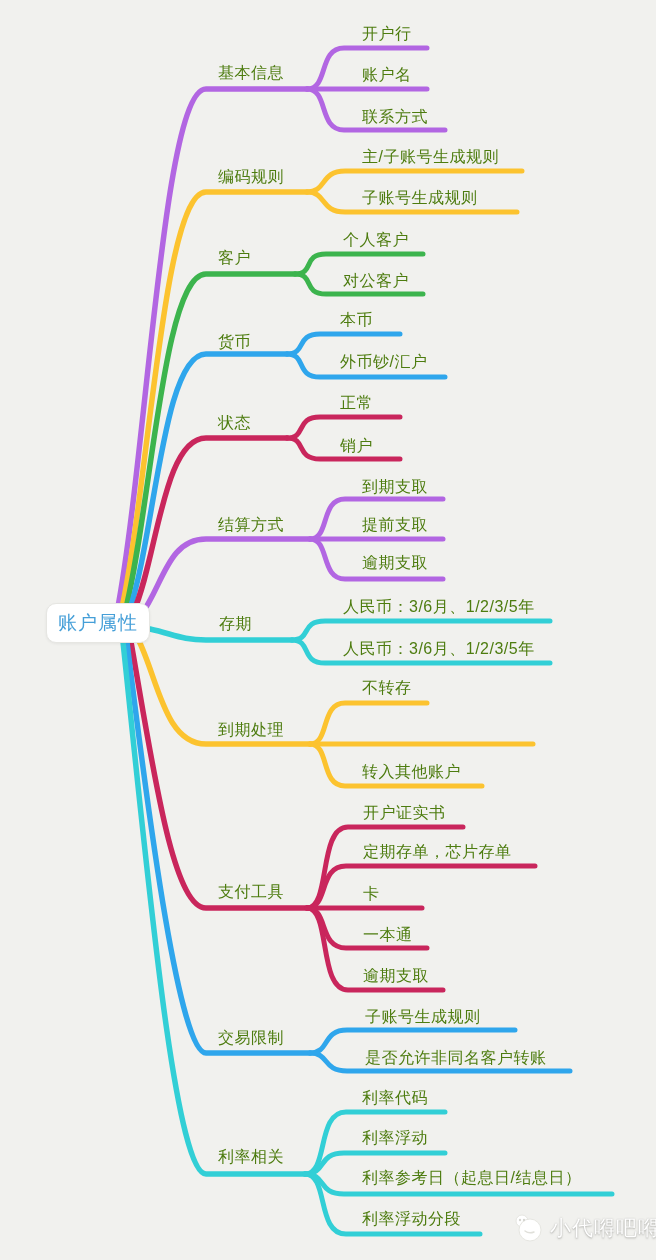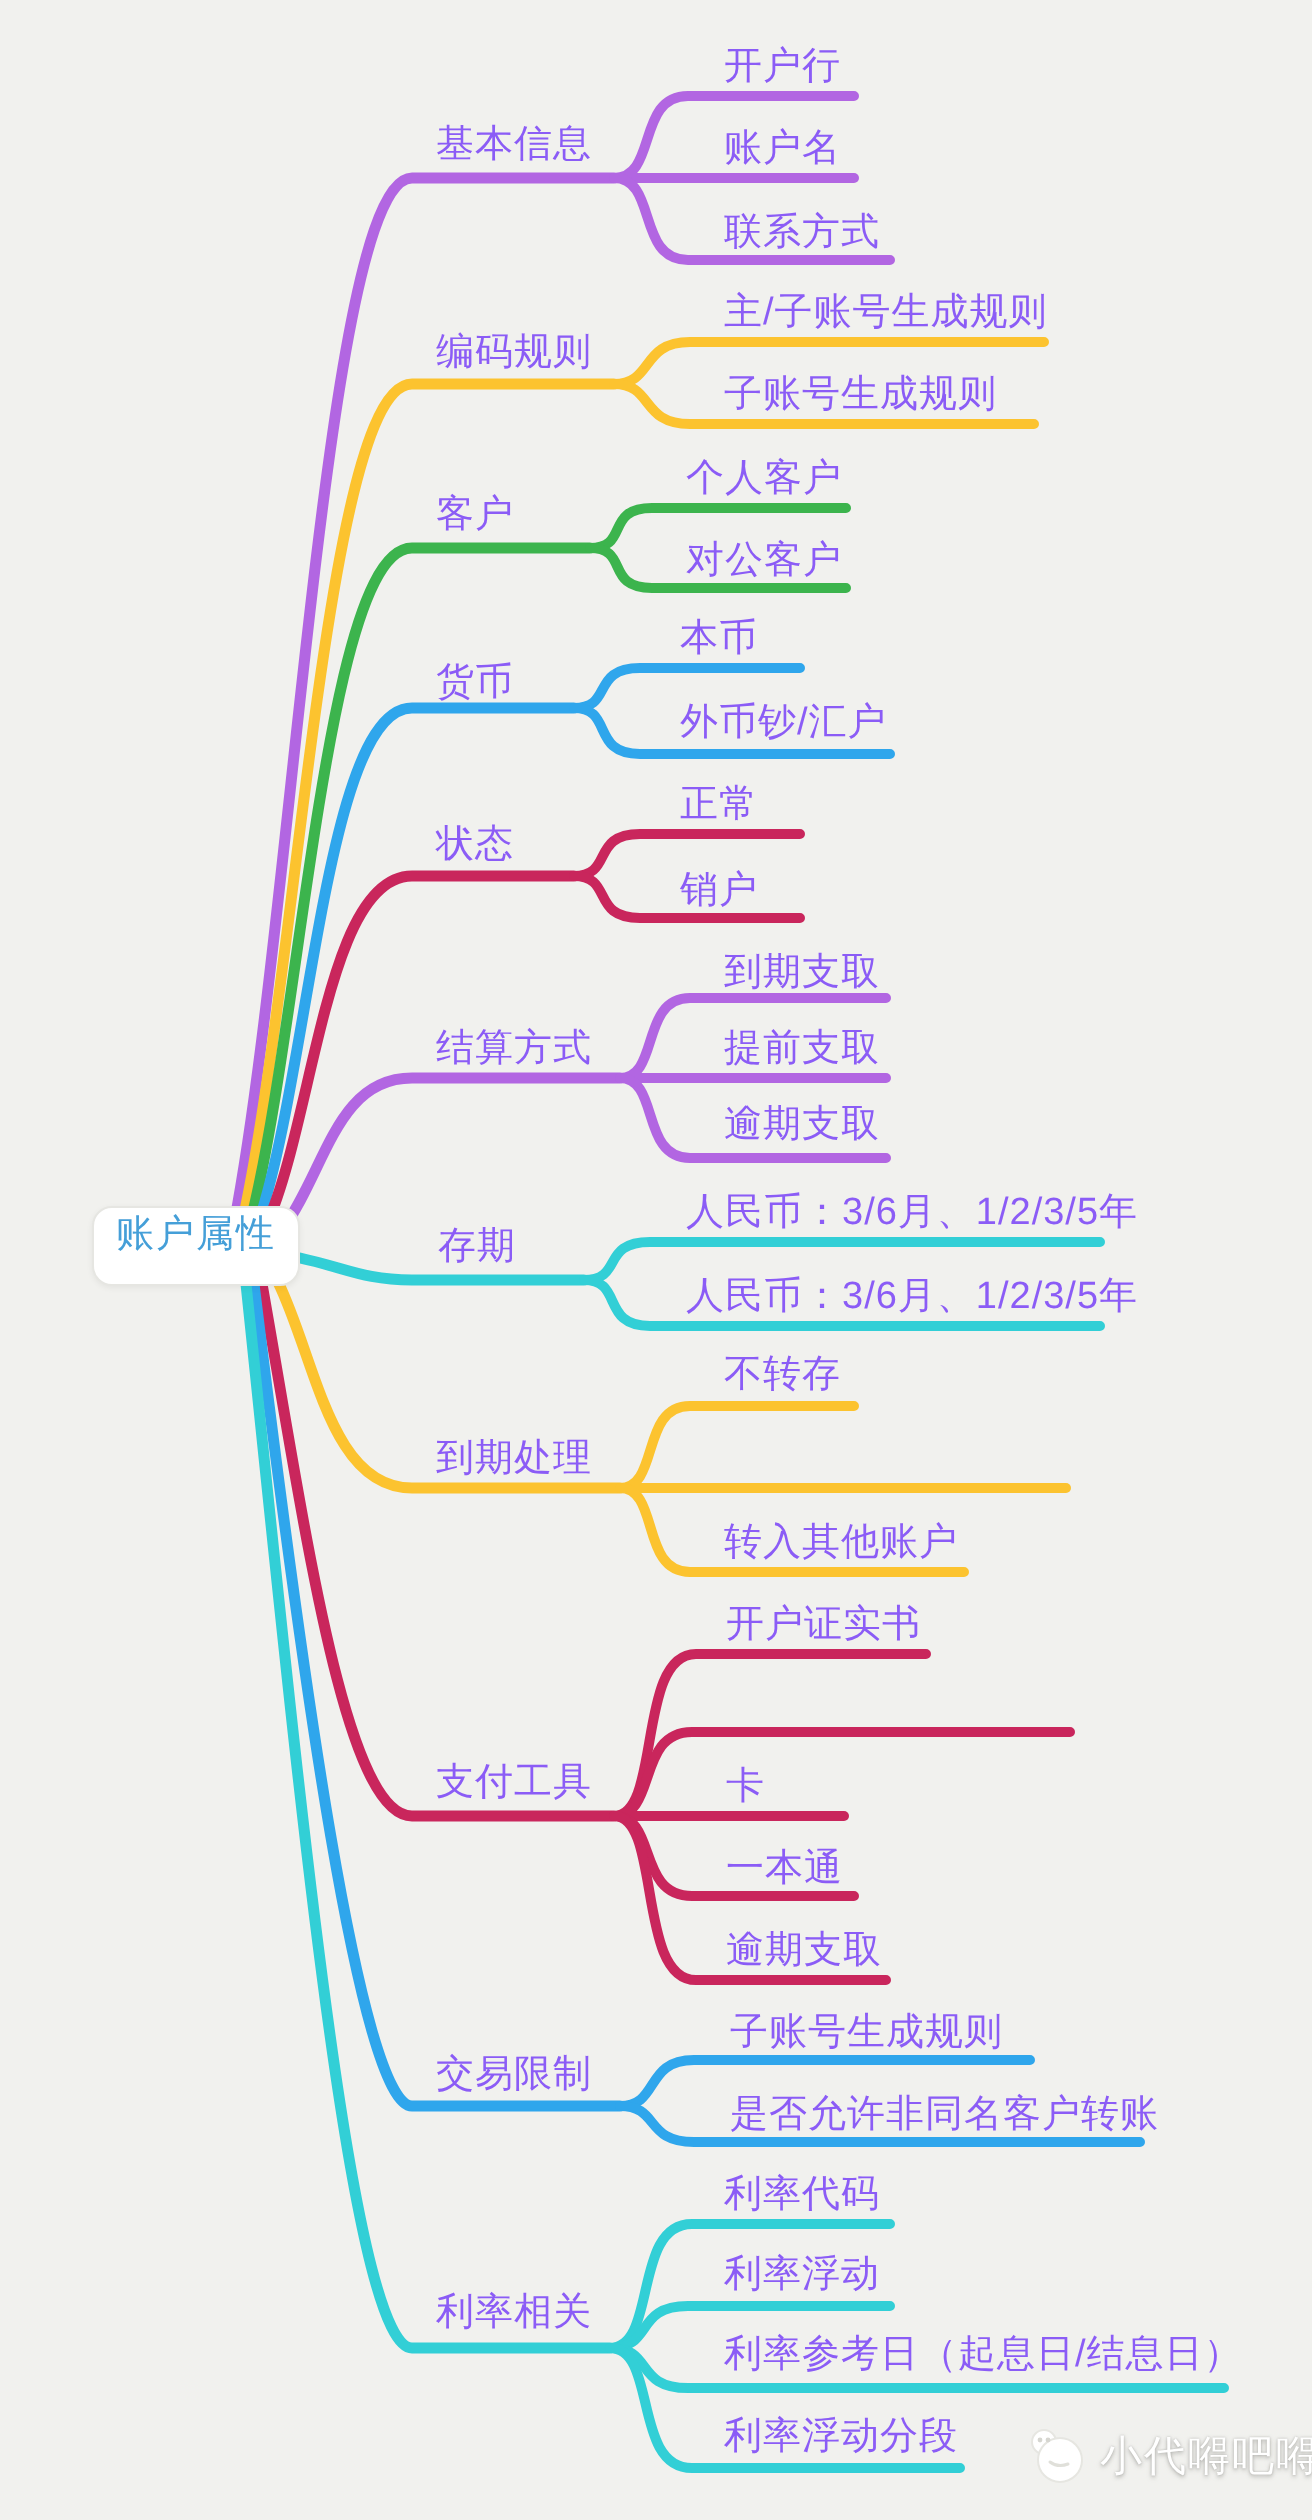--- a/index.html
+++ b/index.html
@@ -16,8 +16,8 @@
   path.lv2{stroke-width:5;}
   .lbl{
     position:absolute;
-    font-size:19px;line-height:19px;
-    color:#8b5cf6;
+    font-size:16px;line-height:19px;
+    color:#4d7c0f;
     white-space:nowrap;
     letter-spacing:0.5px;
     text-align:center;

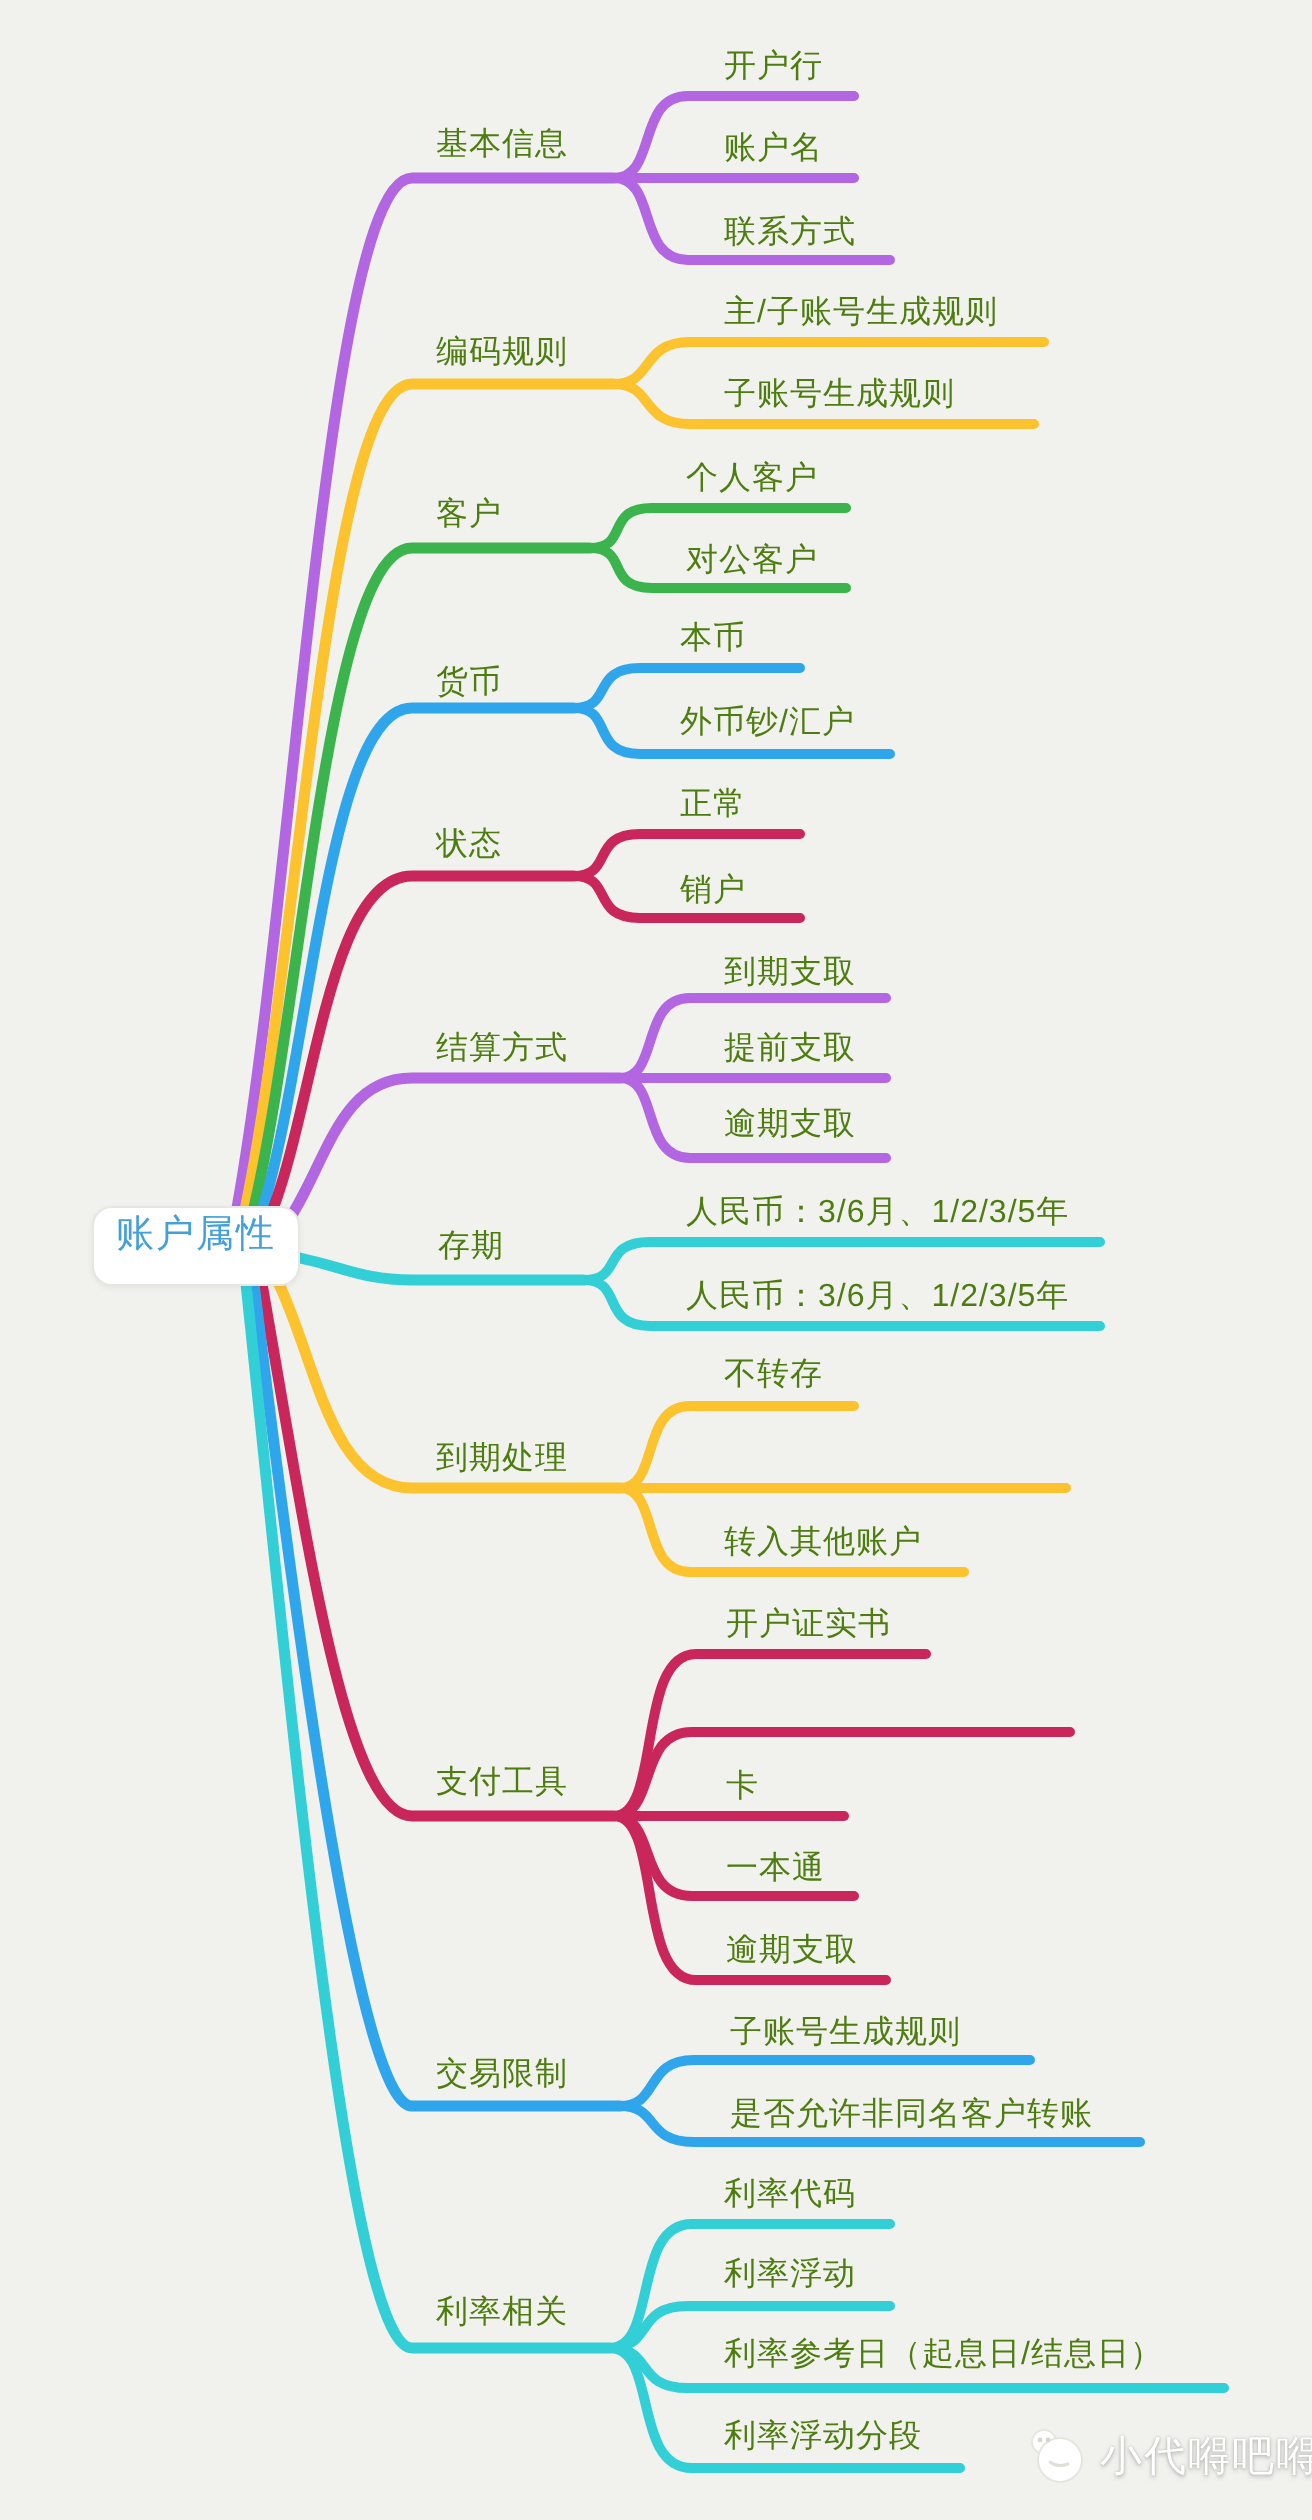--- a/index.html
+++ b/index.html
@@ -29,7 +29,7 @@
     border:1px solid #e6e6e2;
     border-radius:10px;
     box-shadow:0 1px 3px rgba(0,0,0,0.06);
-    display:flex;justify-content:center;
+    display:flex;align-items:center;justify-content:center;
     box-sizing:border-box;
   }
   .root-node span{

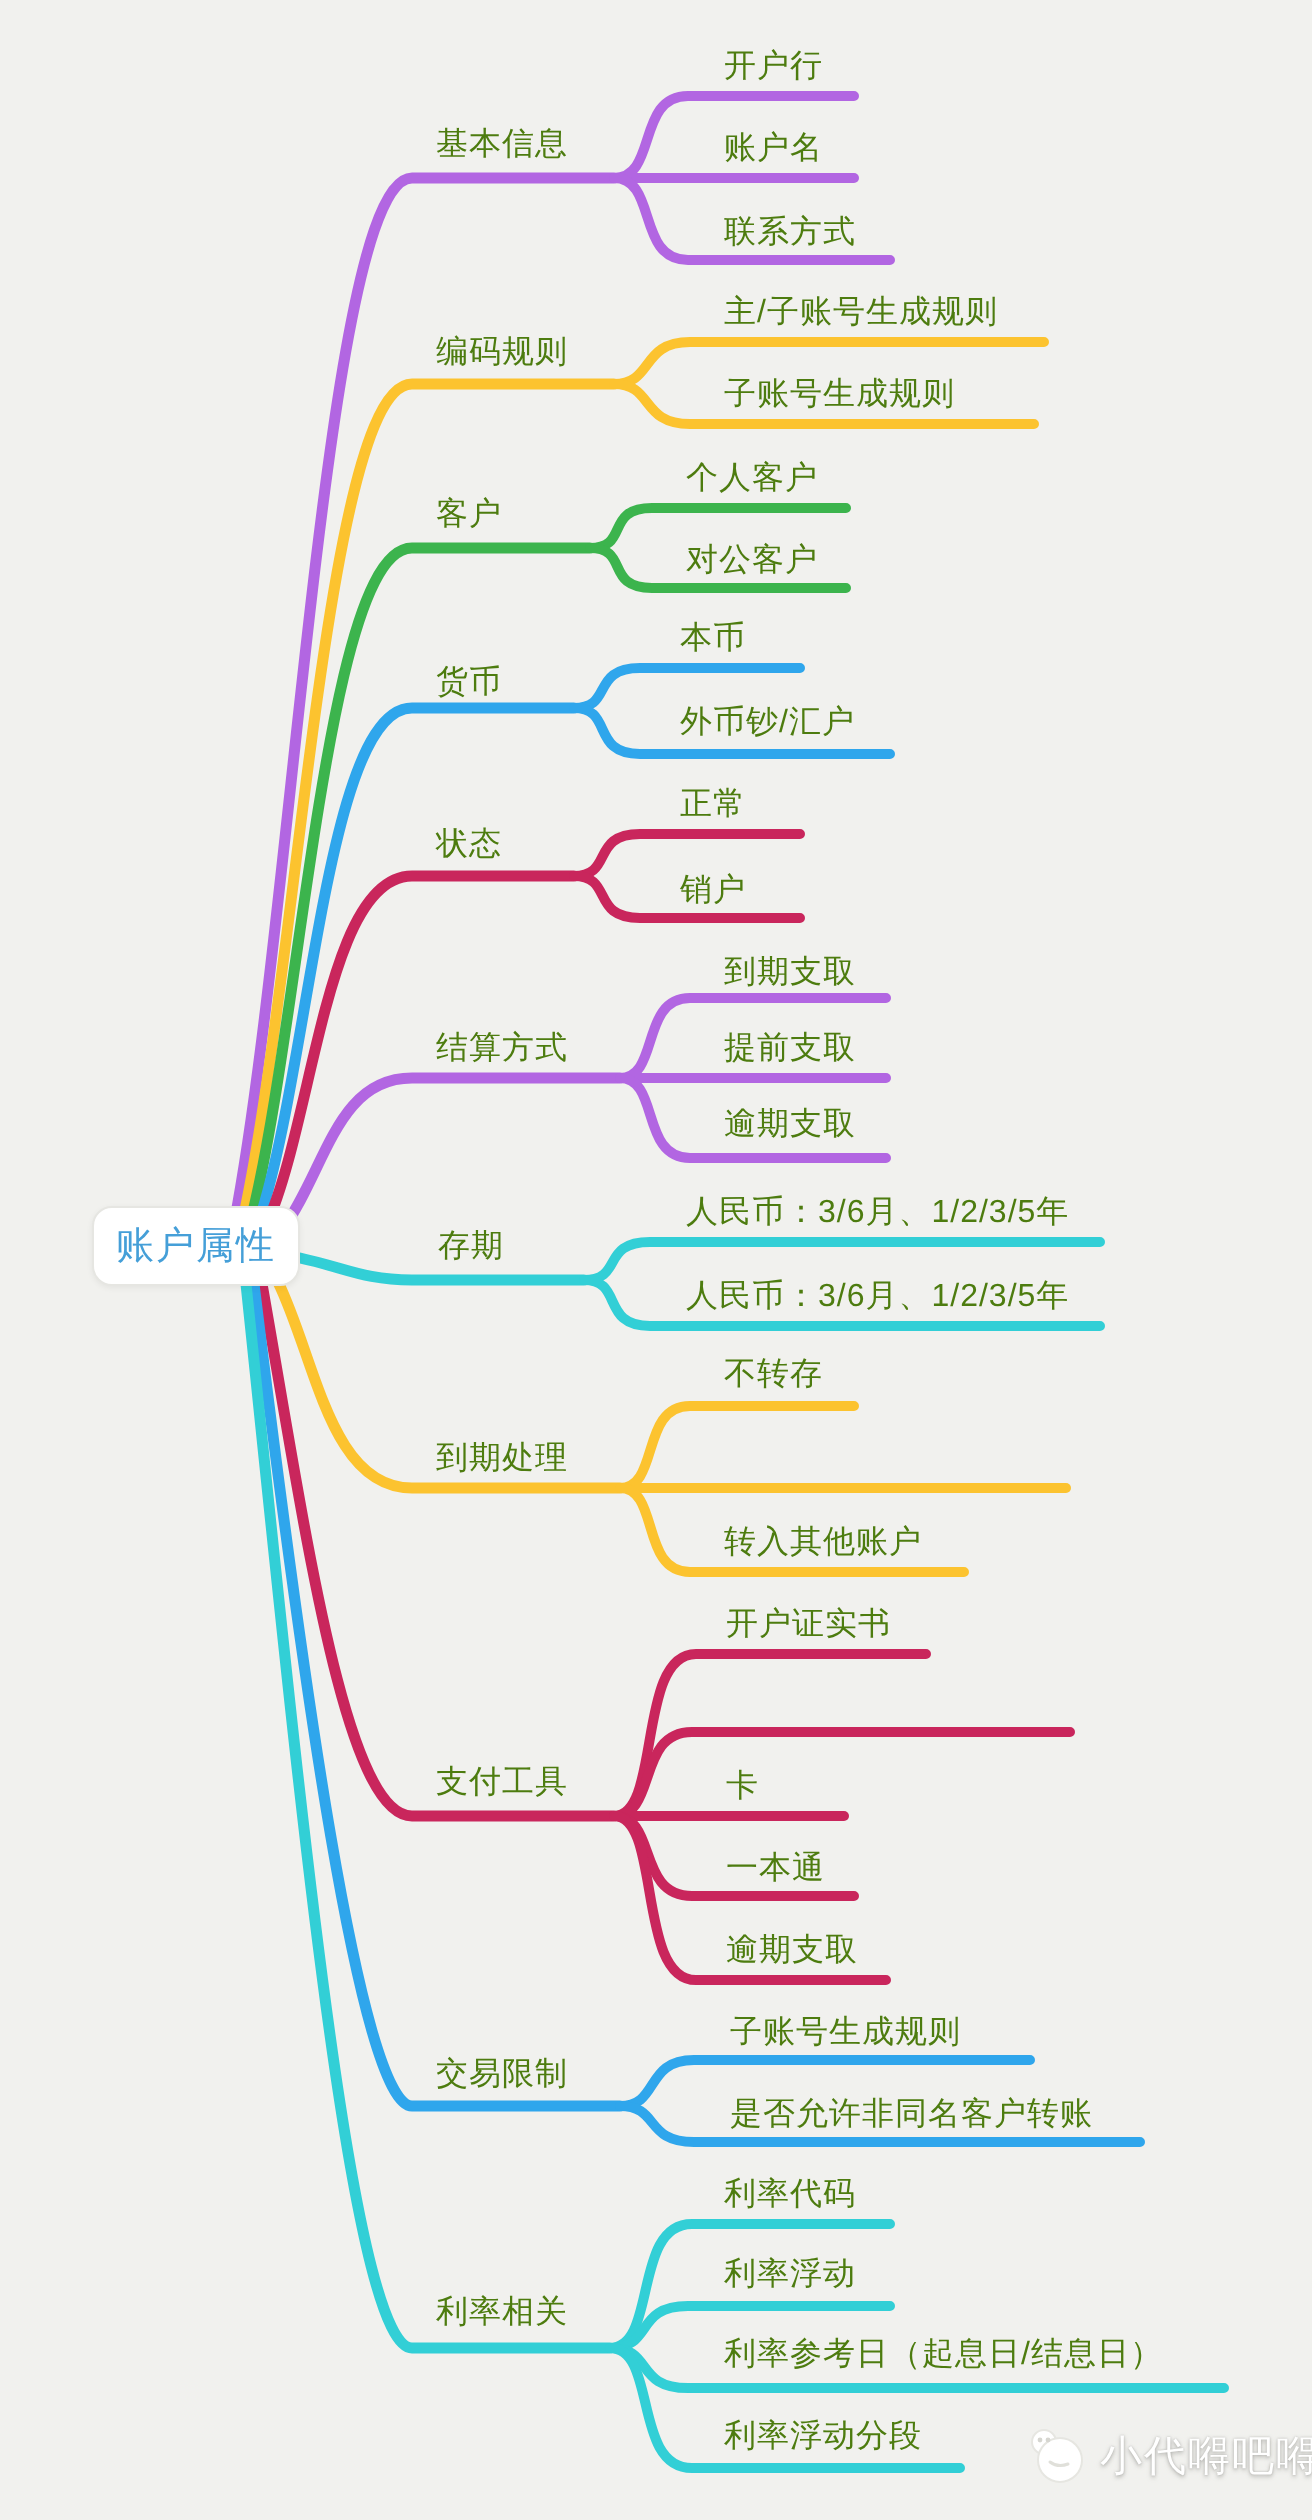--- a/index.html
+++ b/index.html
@@ -158,6 +158,7 @@
   <div class="lbl" style="left:362px;top:762px">转入其他账户</div>
 
   <div class="lbl" style="left:363px;top:803px">开户证实书</div>
+  <div class="lbl" style="left:363px;top:842px">定期存单，芯片存单</div>
   <div class="lbl" style="left:363px;top:884px">卡</div>
   <div class="lbl" style="left:363px;top:925px">一本通</div>
   <div class="lbl" style="left:363px;top:966px">逾期支取</div>

